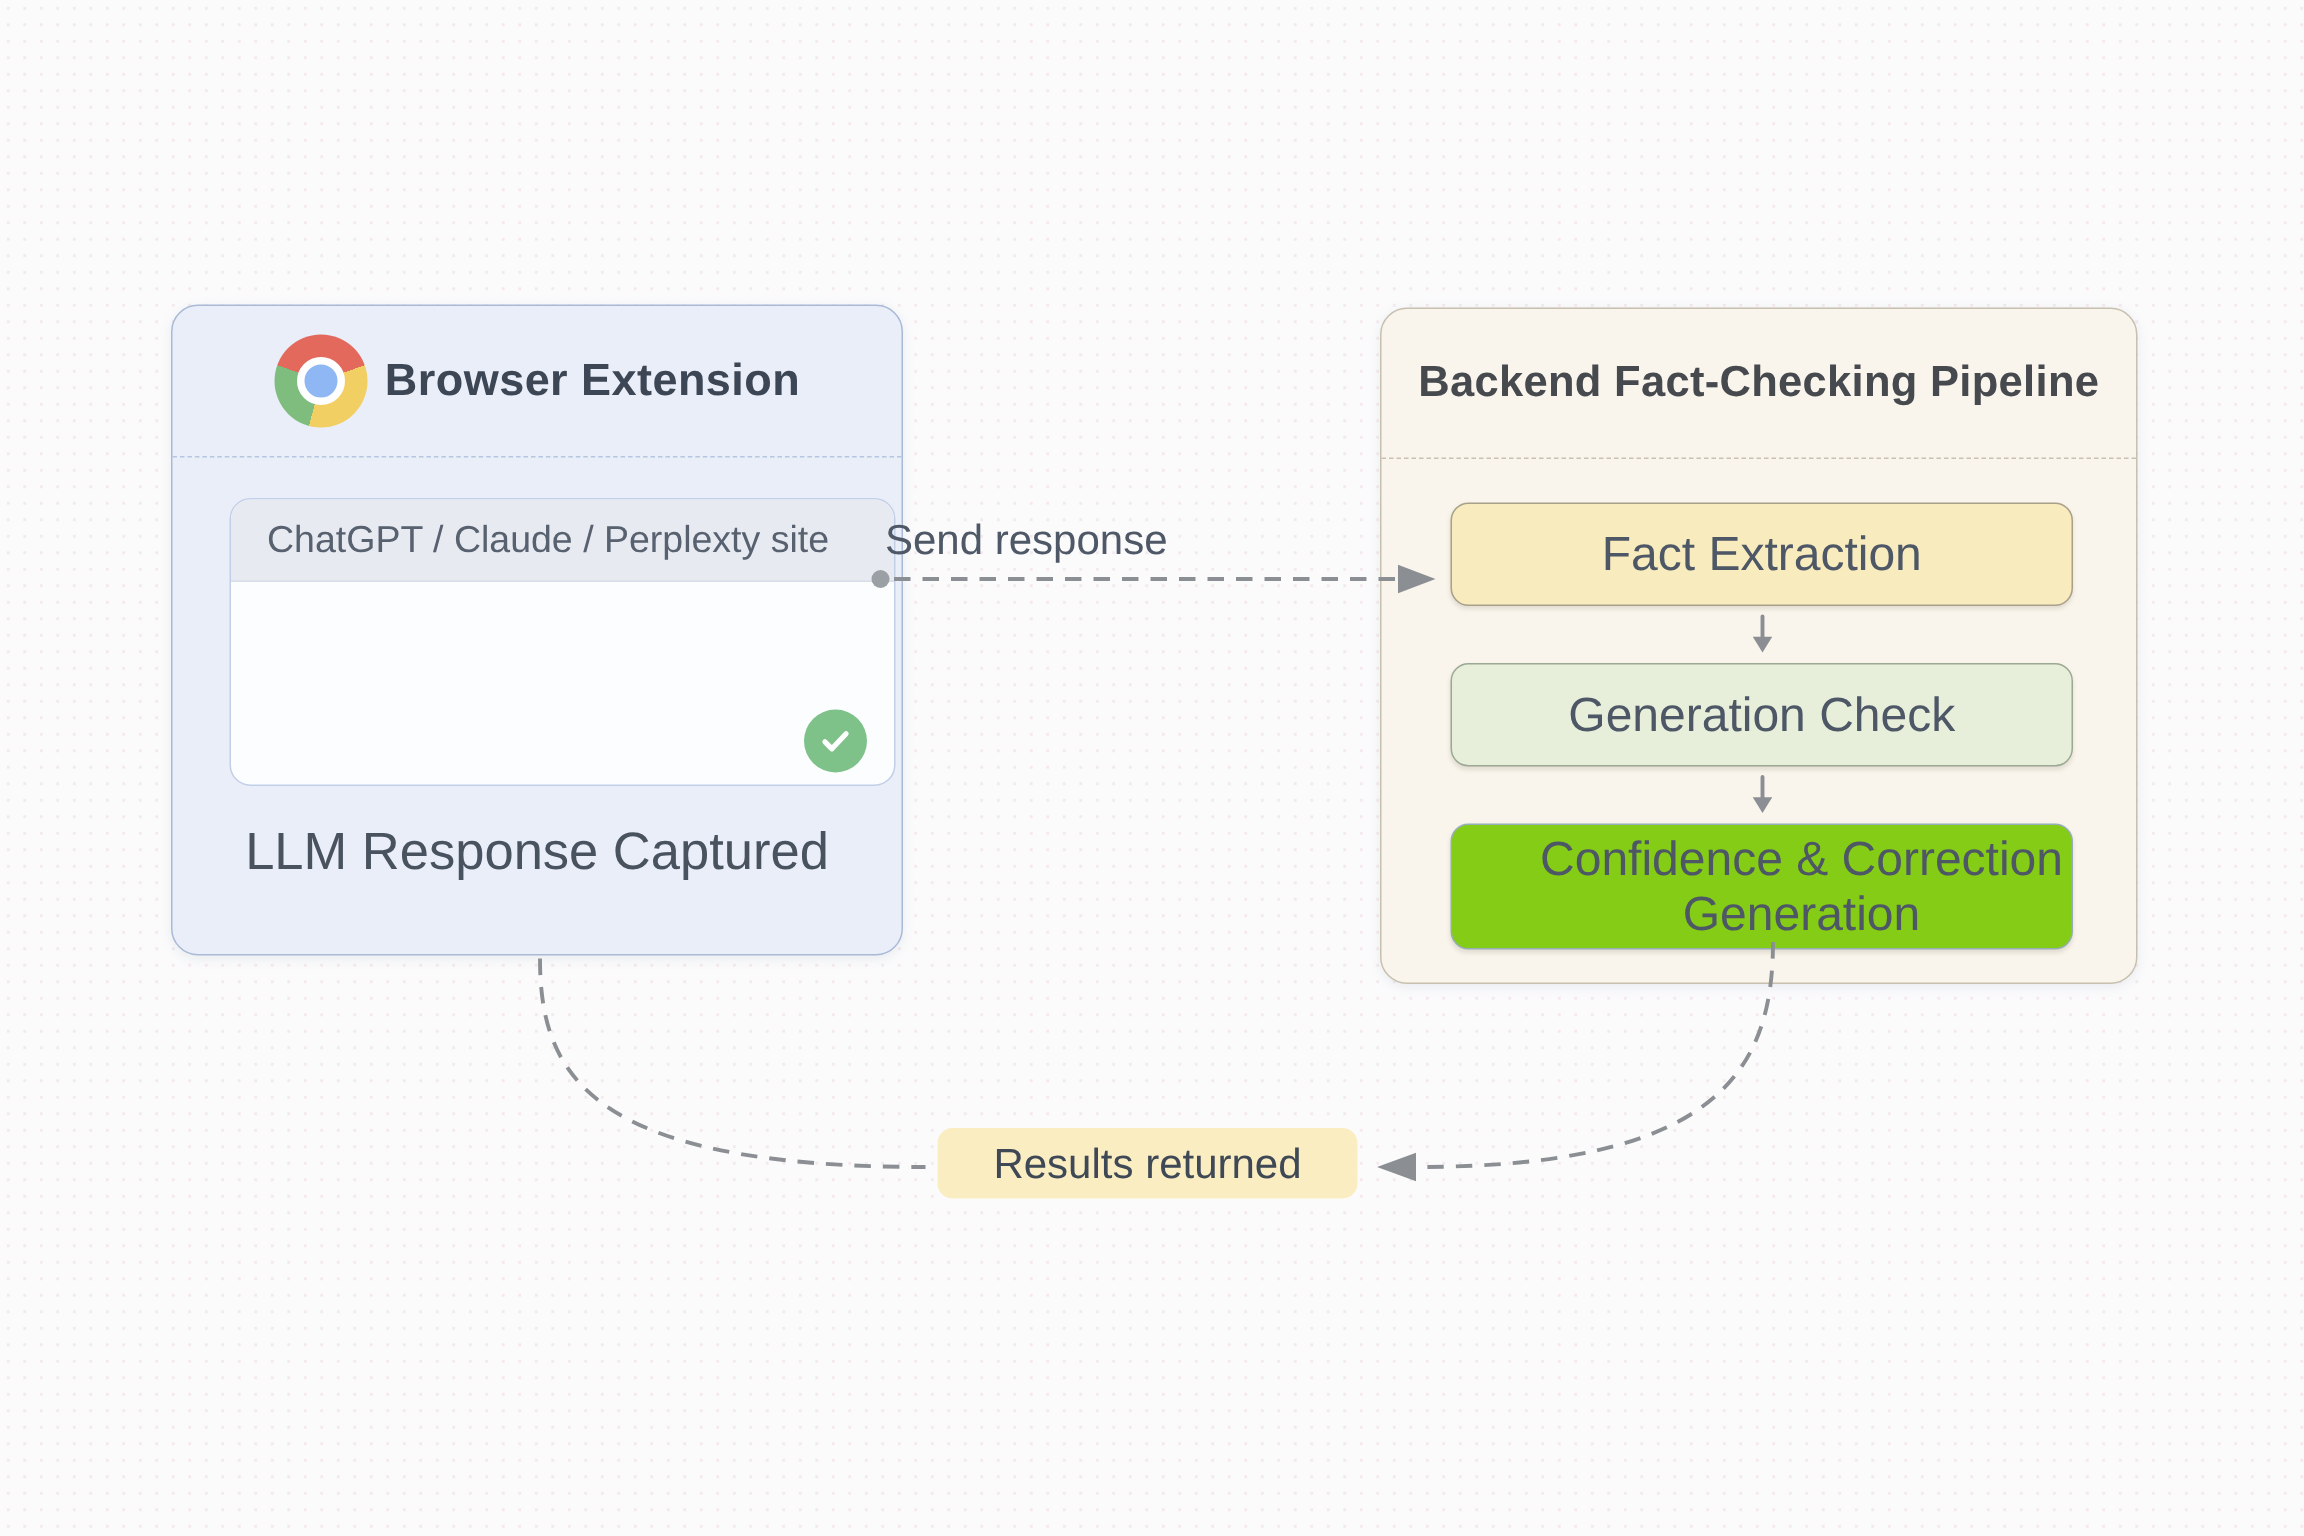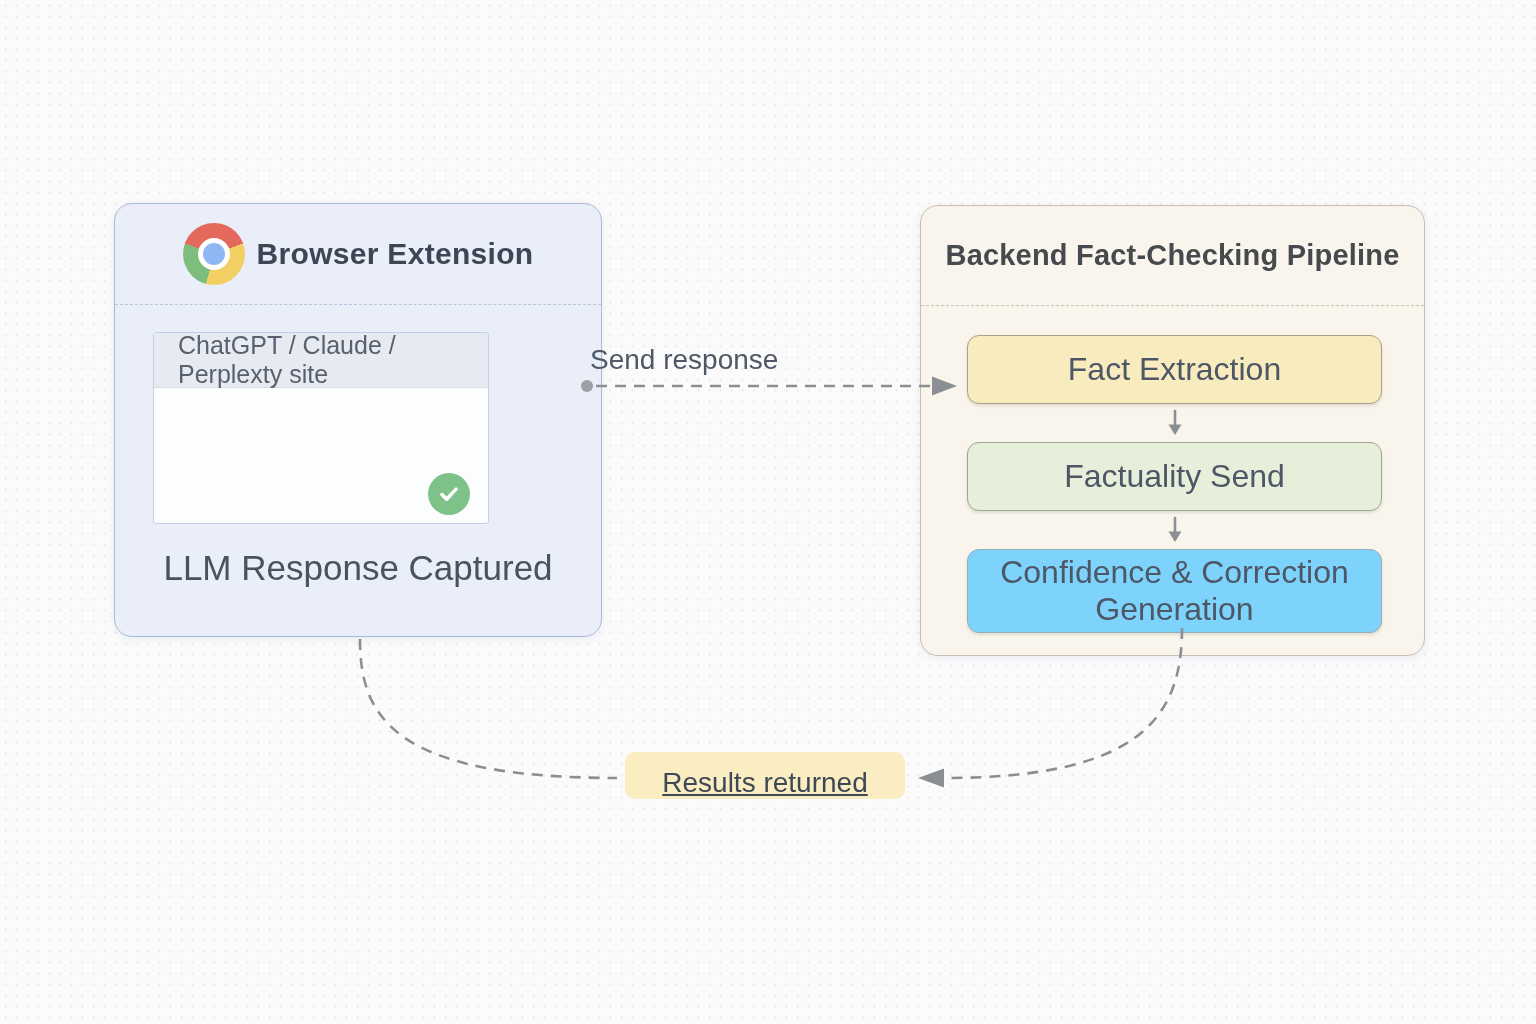--- a/index.html
+++ b/index.html
@@ -24,8 +24,8 @@
   .chrome-center{position:absolute;left:50%;top:50%;width:32px;height:32px;
     transform:translate(-50%,-50%);border-radius:50%;background:#8fb7f3;
     border:5px solid #ffffff;box-sizing:border-box;}
-  .site-card{position:absolute;left:38px;top:128px;width:336px;height:192px;
-    border-radius:3px;border:1.5px solid #c2cfe8;background:#fcfdfe;
+  .site-card{position:absolute;left:38px;top:128px;width:444px;height:192px;
+    border-radius:14px;border:1.5px solid #c2cfe8;background:#fcfdfe;
     overflow:hidden;box-sizing:border-box;}
   .site-card-header{height:54px;background:#e7eaf0;border-bottom:1.5px solid #d8dee8;
     display:flex;align-items:center;padding-left:24px;font-size:25px;color:#58616f;}

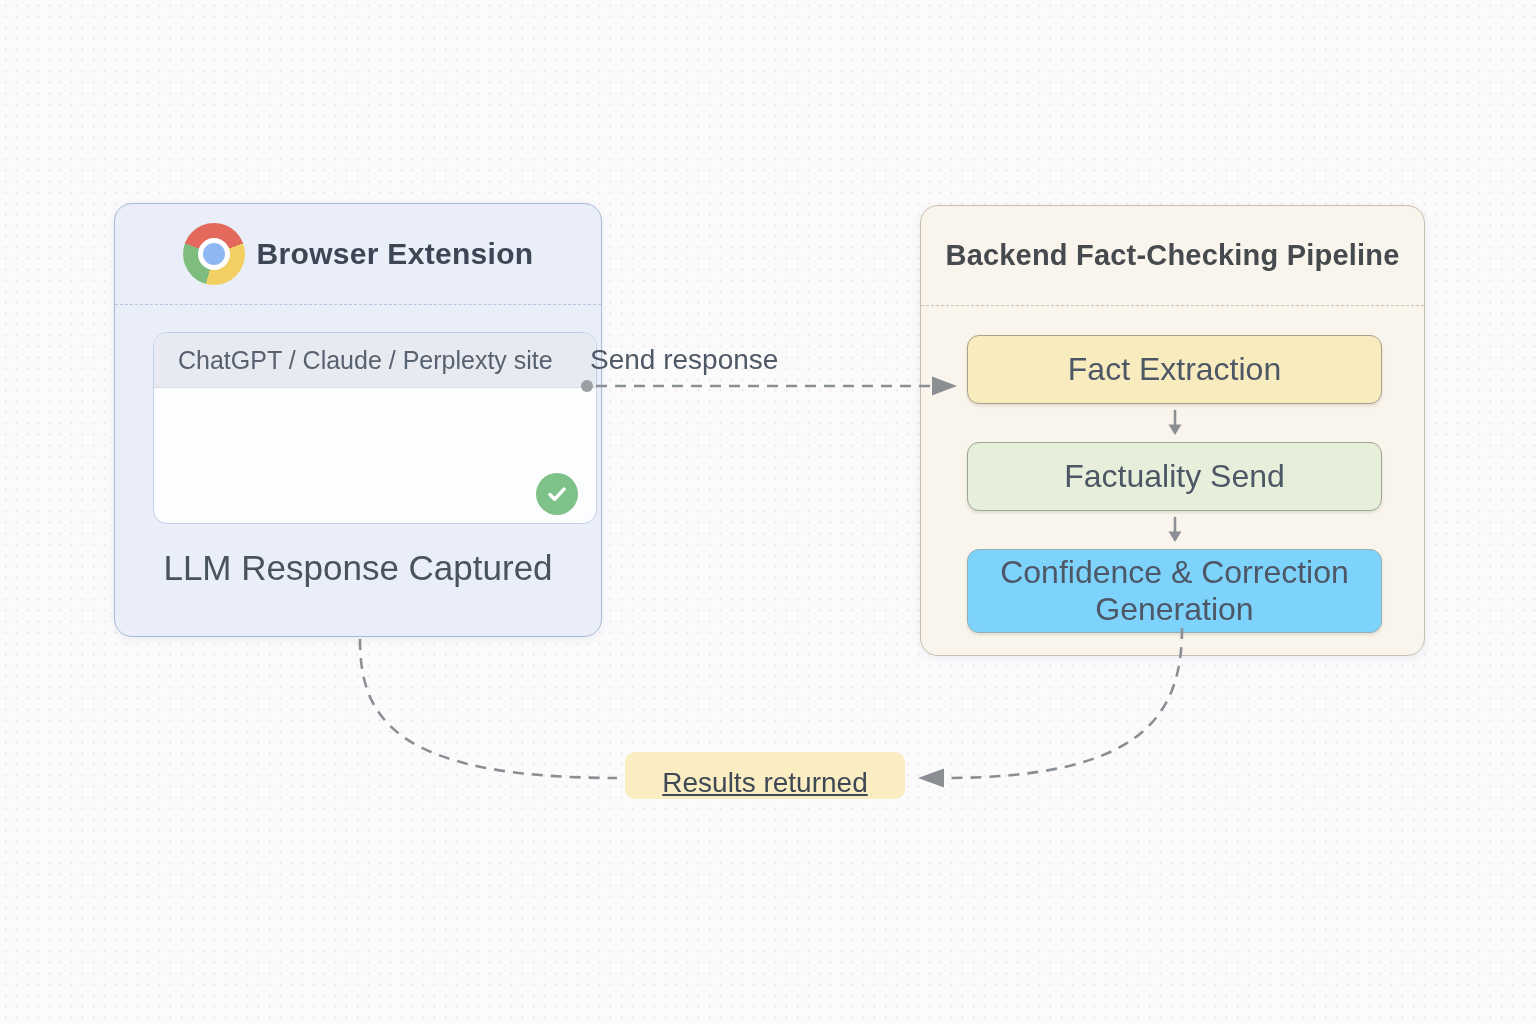--- a/index.html
+++ b/index.html
@@ -97,7 +97,7 @@
       </svg>
     </div>
     <div class="step step-1" style="background-color: rgb(231, 238, 218);">
-      <span>Factuality Send</span>
+      <span>Generation Check</span>
     </div>
     <div class="step-arrow">
       <svg width="20" height="30" viewBox="0 0 20 30">

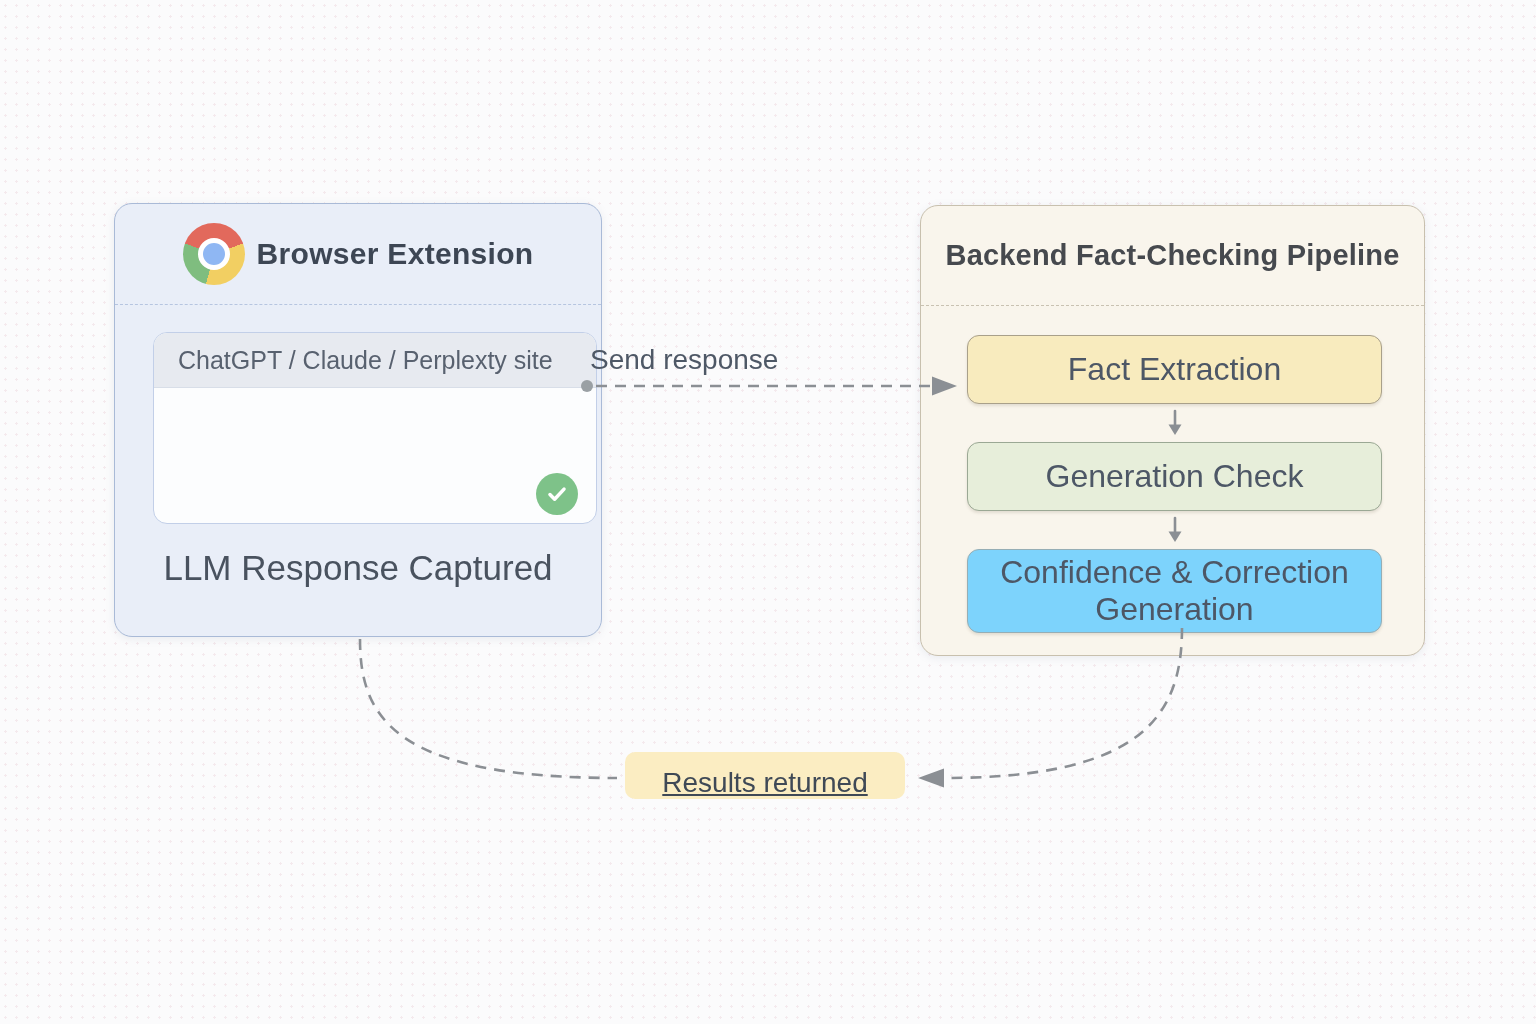--- a/index.html
+++ b/index.html
@@ -105,7 +105,7 @@
         <path d="M3.5 16.5L10 27l6.5-10.5z" fill="#8b8f94"></path>
       </svg>
     </div>
-    <div class="step step-2" style="background-color: #7dd3fc;">
+    <div class="step step-2" style="background-color: #84cc16; justify-content: flex-end;">
       <span>Confidence &amp; Correction Generation</span>
     </div>
   </div>

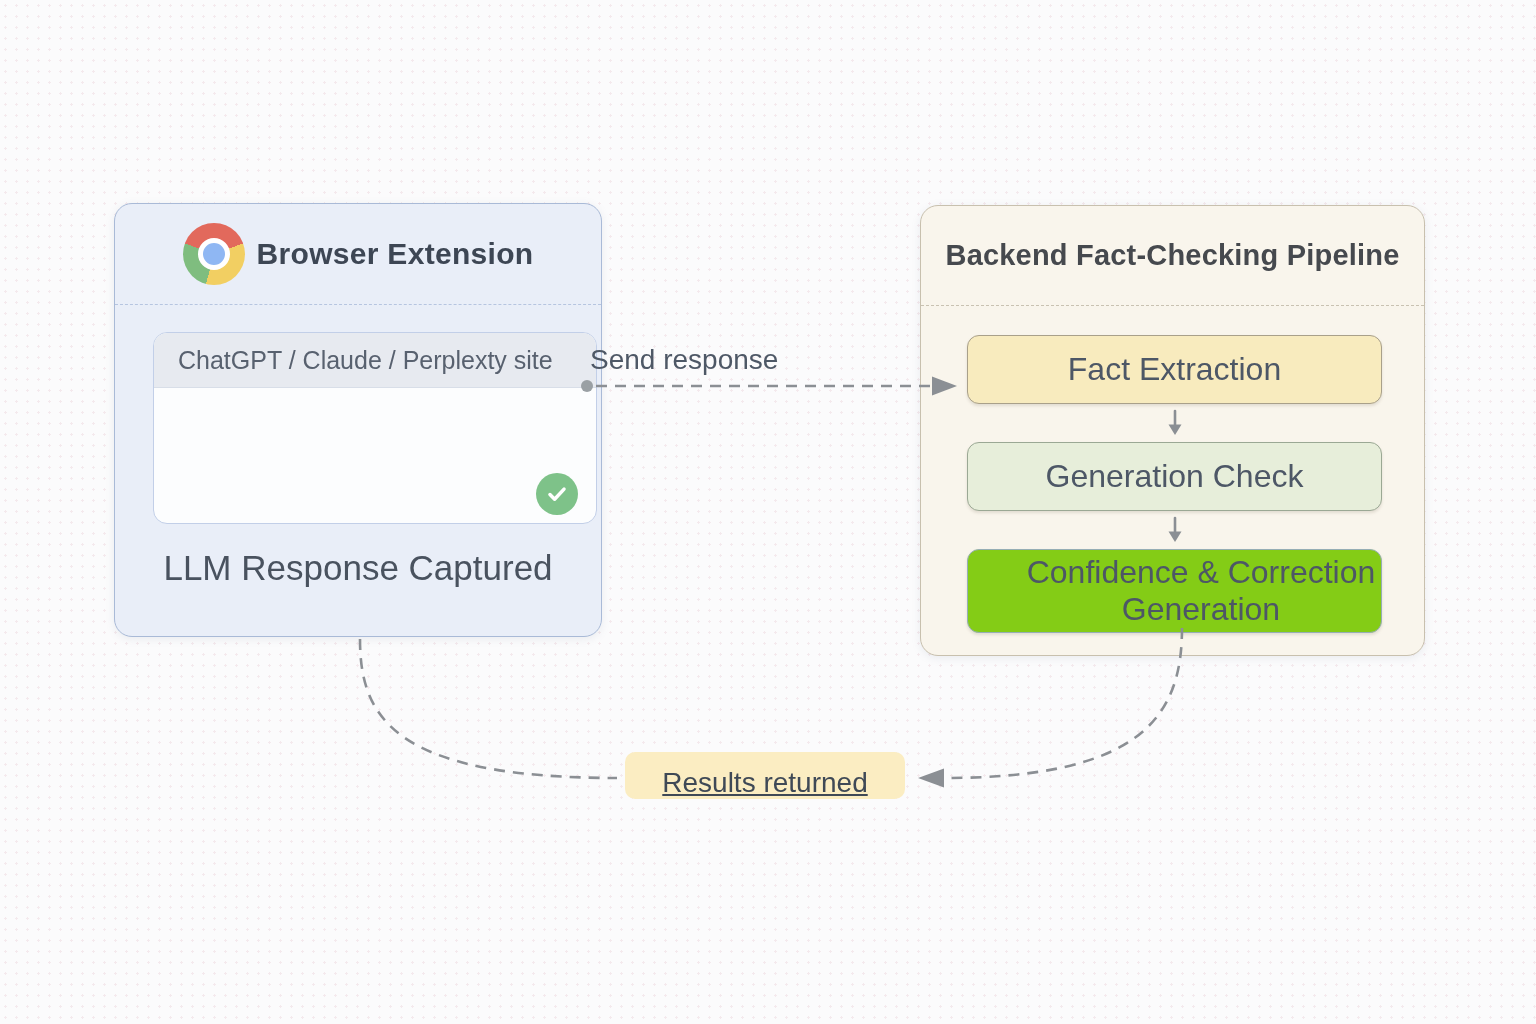--- a/index.html
+++ b/index.html
@@ -54,8 +54,8 @@
   .send-label{position:absolute;left:590px;top:344px;width:340px;text-align:left;
               font-size:28px;color:#4e5866;}
   .results-badge{position:absolute;left:625px;top:752px;width:280px;height:47px;
-    background:#fbedc2;border-radius:10px;display:flex;align-items:flex-end;
-    justify-content:center;font-size:28px;font-weight:500;color:#3f4956;text-decoration:underline;}
+    background:#fbedc2;border-radius:10px;display:flex;align-items:center;
+    justify-content:center;font-size:28px;font-weight:500;color:#3f4956;}
 </style>
 </head>
 <body>

